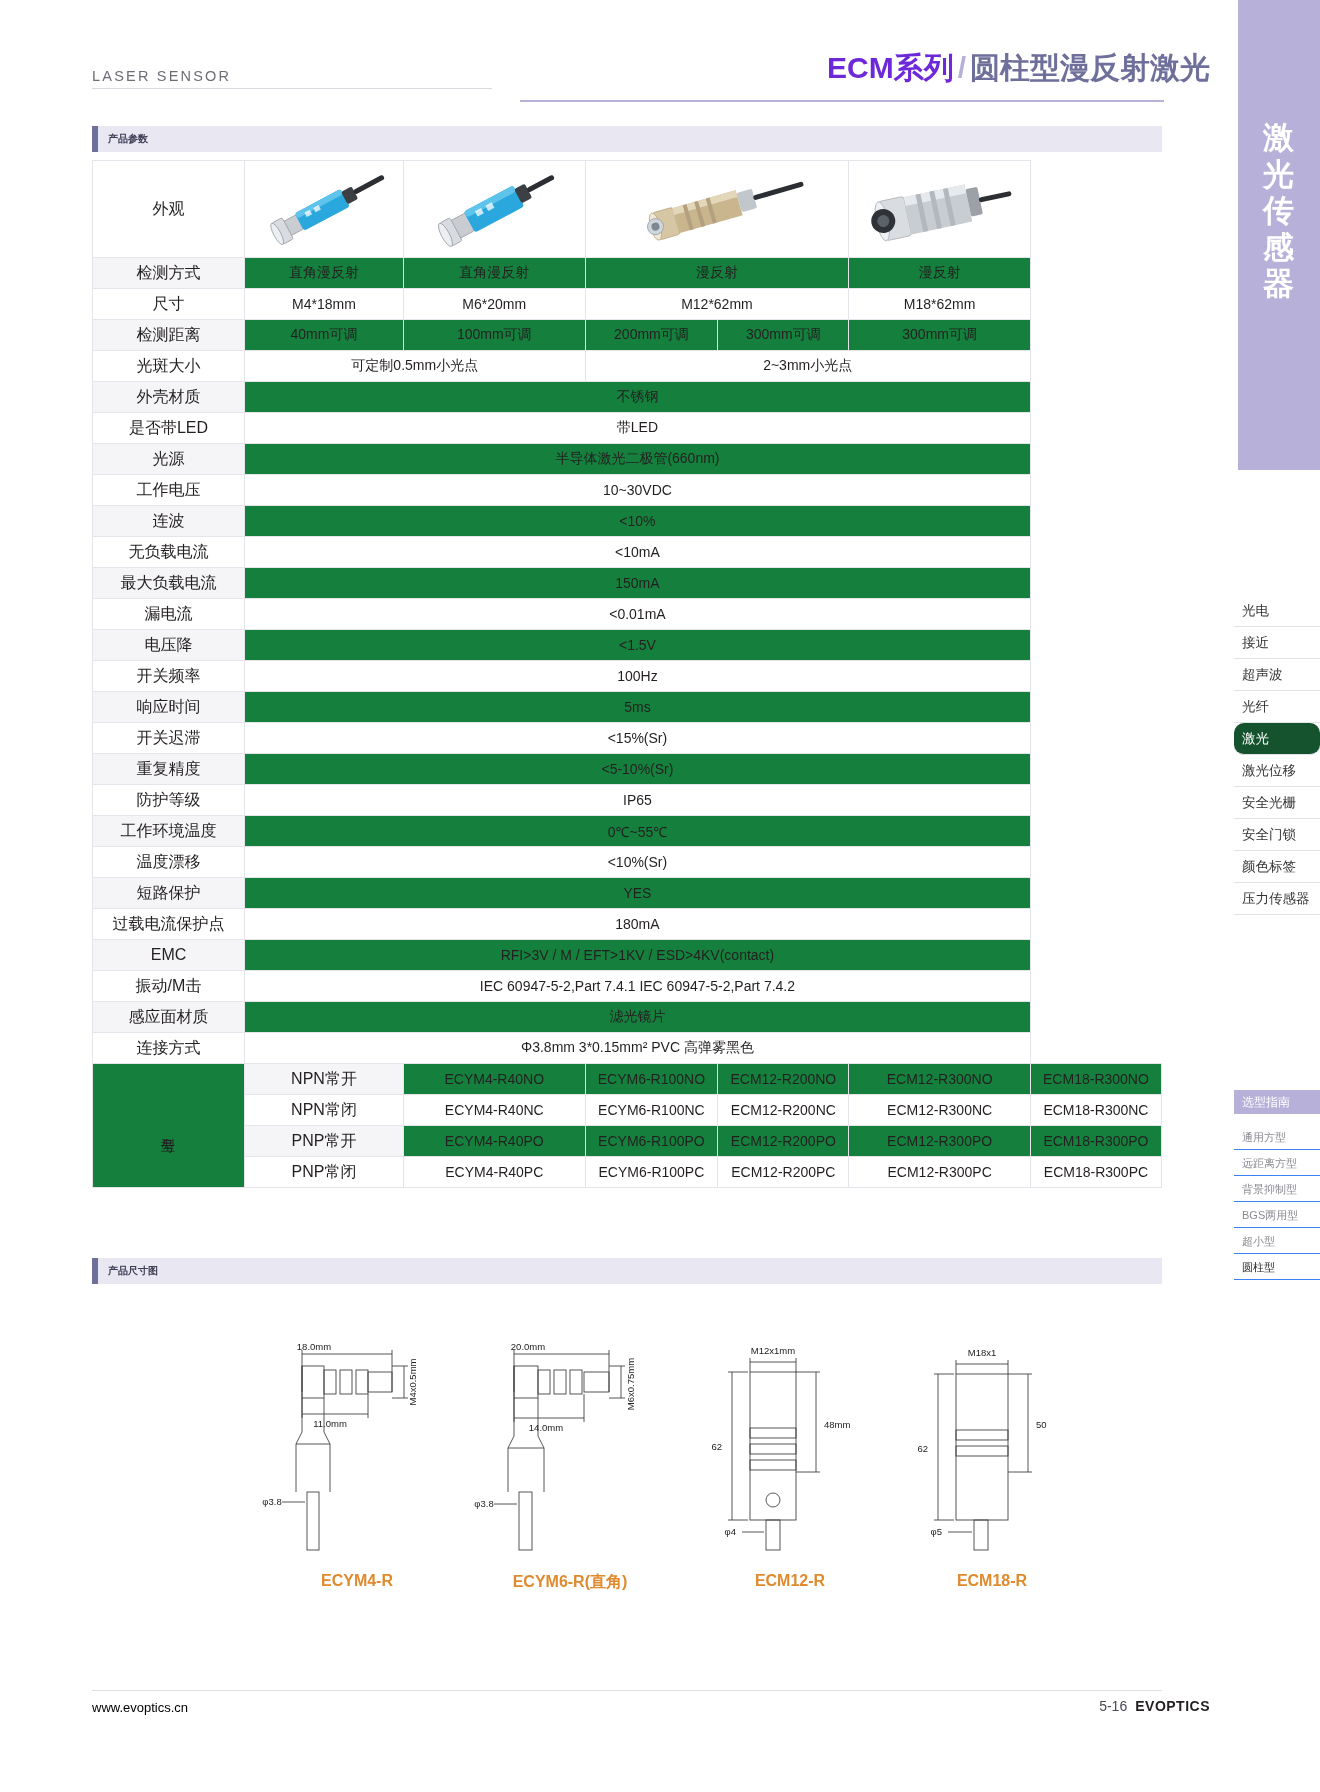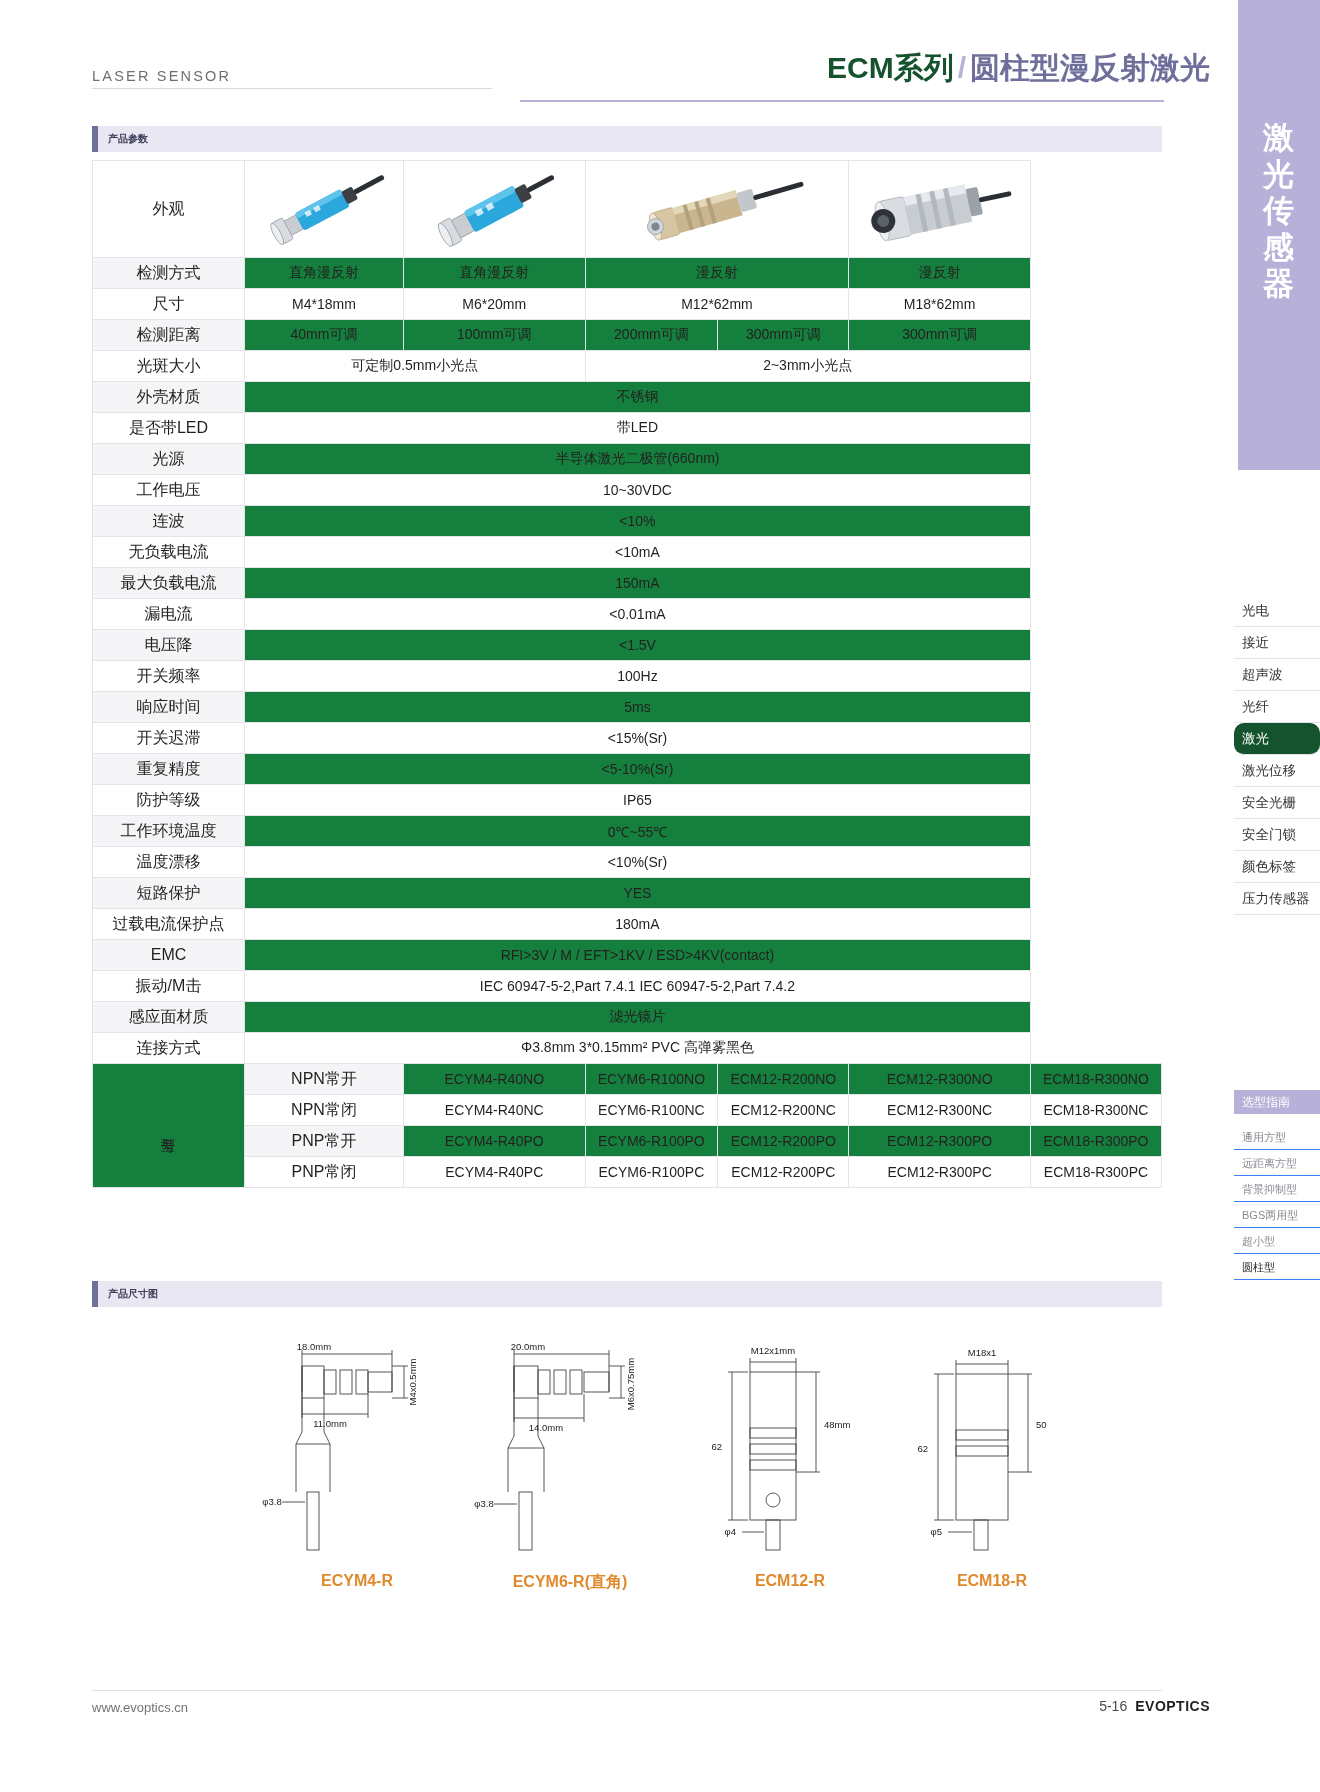--- a/index.html
+++ b/index.html
@@ -67,7 +67,7 @@
     font-size:30px; font-weight:bold;
     white-space:nowrap;
   }
-  .hdr-right .m { color:#14532d;margin-left:40px; }
+  .hdr-right .m { color:#6d28d9;margin-left:40px; }
   .hdr-right .sep { color:#b7b0d8; font-weight:bold; padding:0 4px; }
   .hdr-right .s { color:#6f6f9b; }
   .hdr-rule {

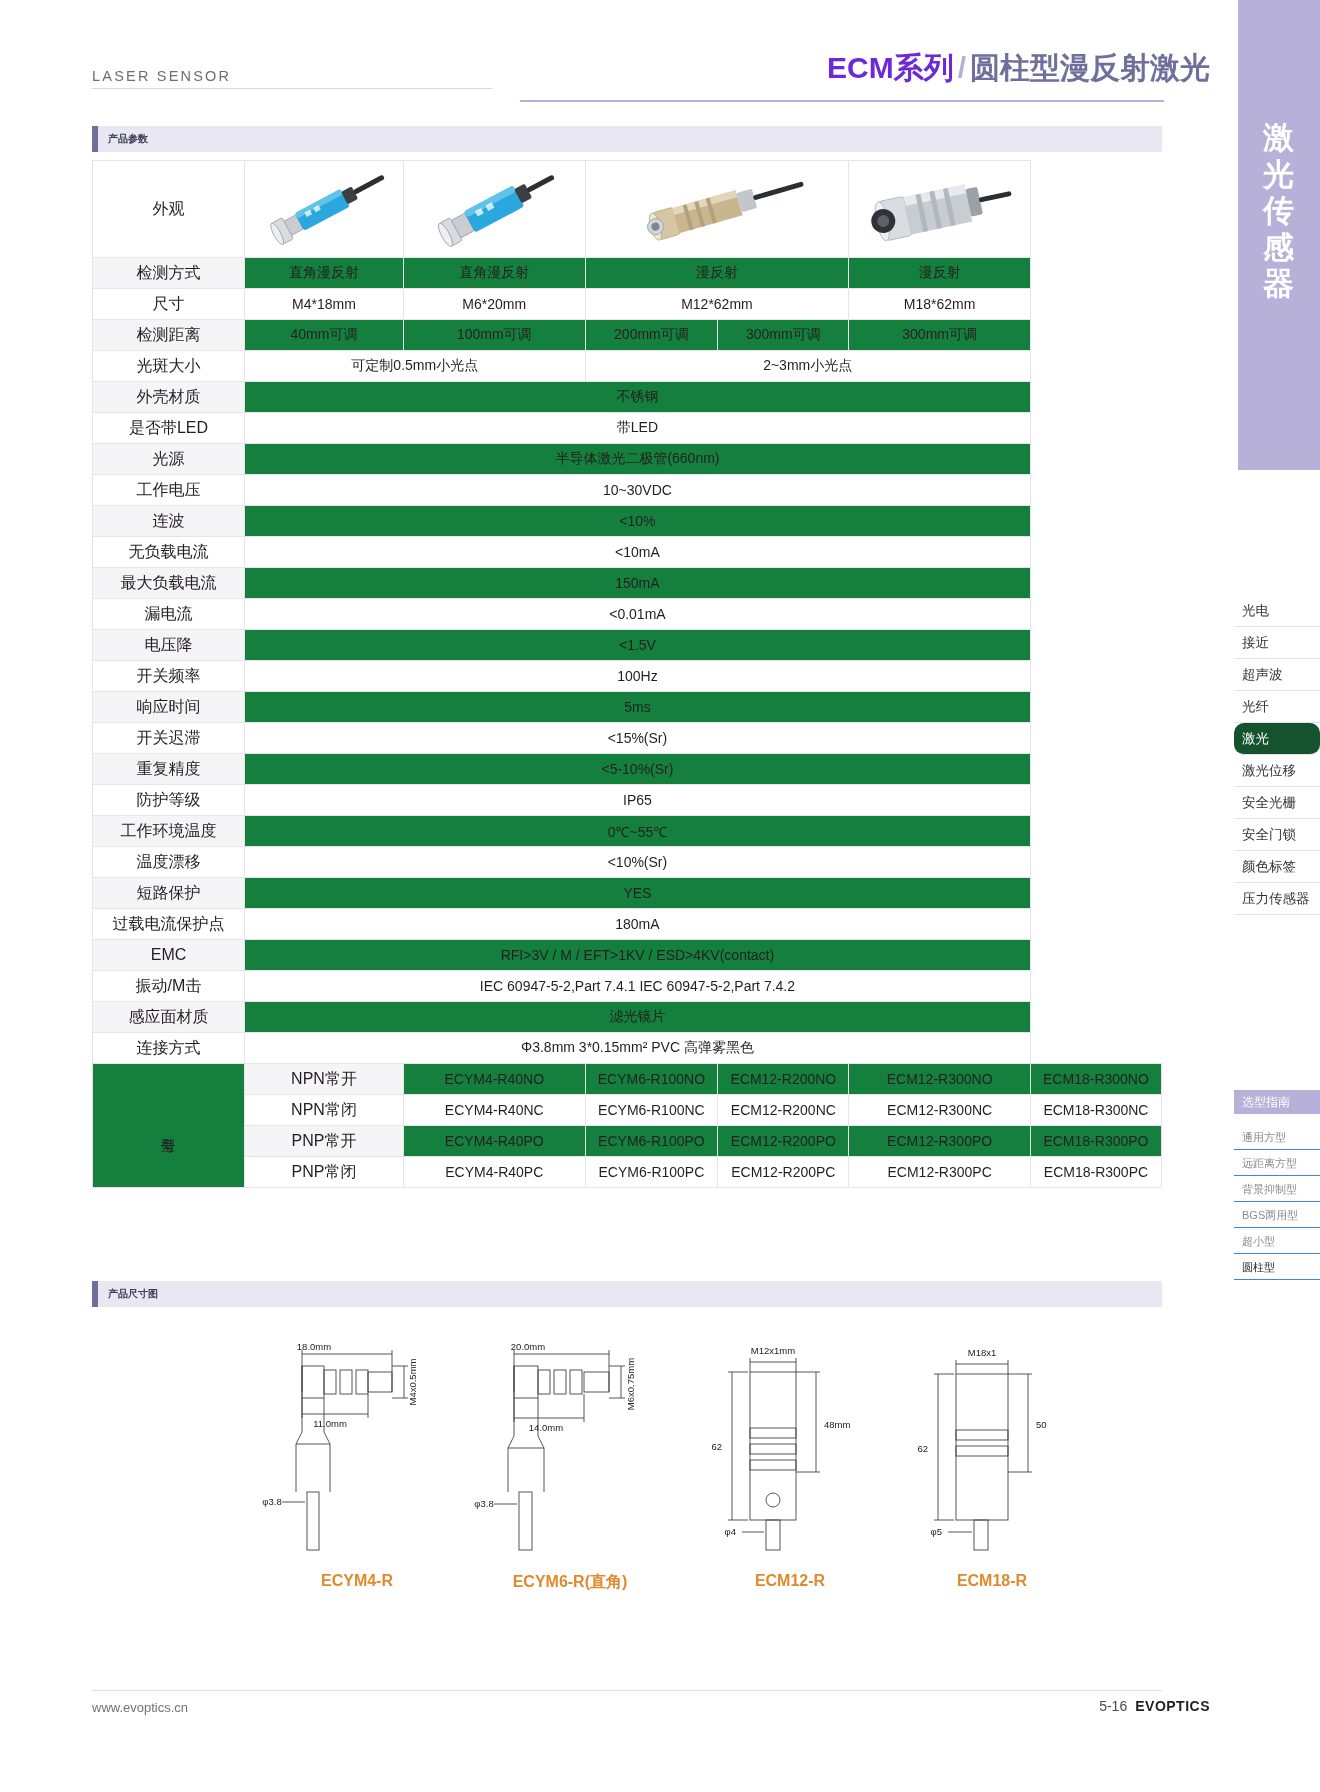--- a/index.html
+++ b/index.html
@@ -427,7 +427,7 @@
 </tbody>
   </table>
 
-<div class="sec-bar" style="top:1258px;margin-top:23px;">
+<div class="sec-bar" style="top:1258px;">
   <div class="lbl">产品尺寸图</div>
 </div>
 

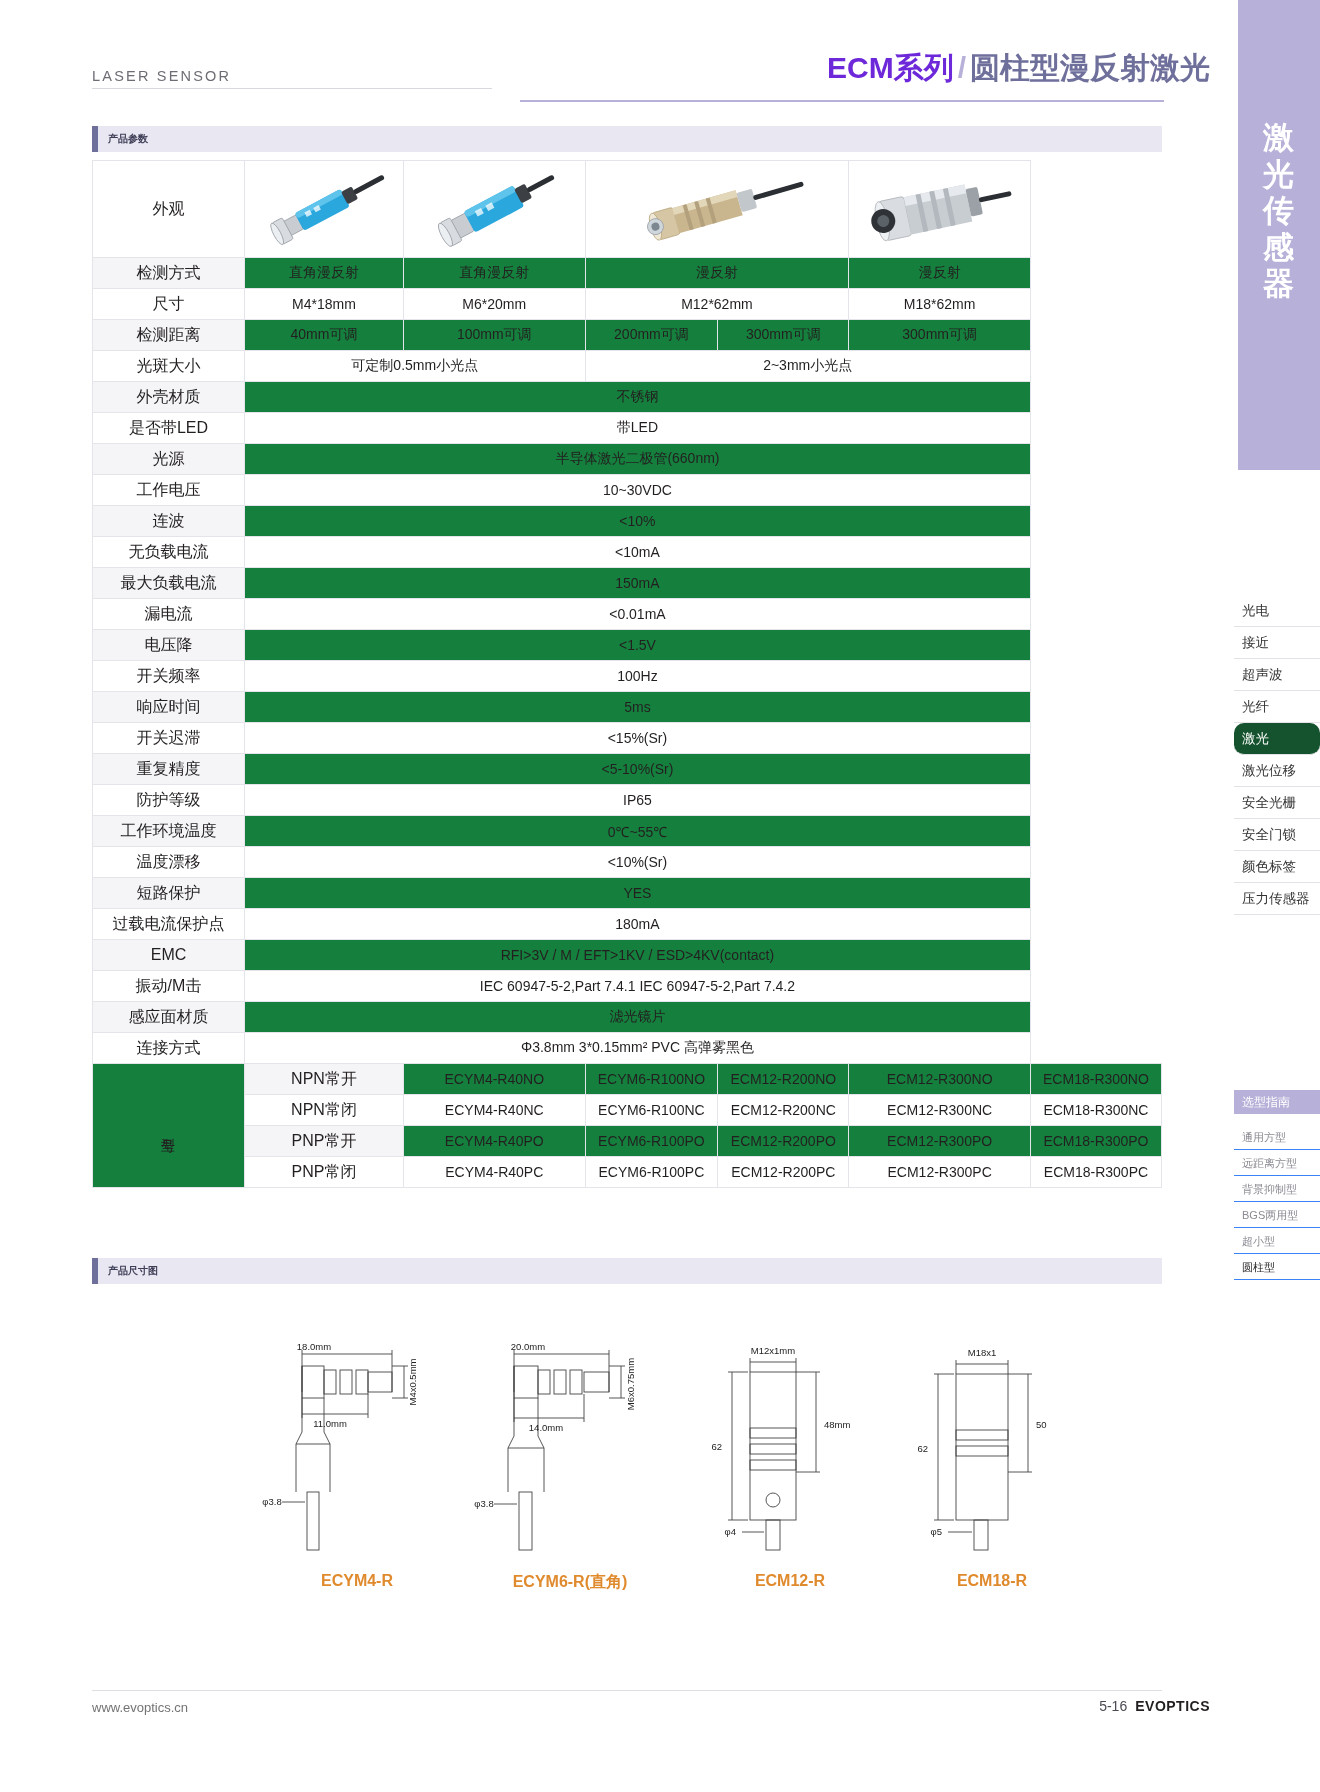--- a/index.html
+++ b/index.html
@@ -141,7 +141,7 @@
   }
   .foot-left {
     position:absolute; left:92px; top:1700px;
-    font-size:13px; color:#737373;
+    font-size:13px; color:#000000;
   }
   .foot-right {
     position:absolute; right:110px; top:1698px;

